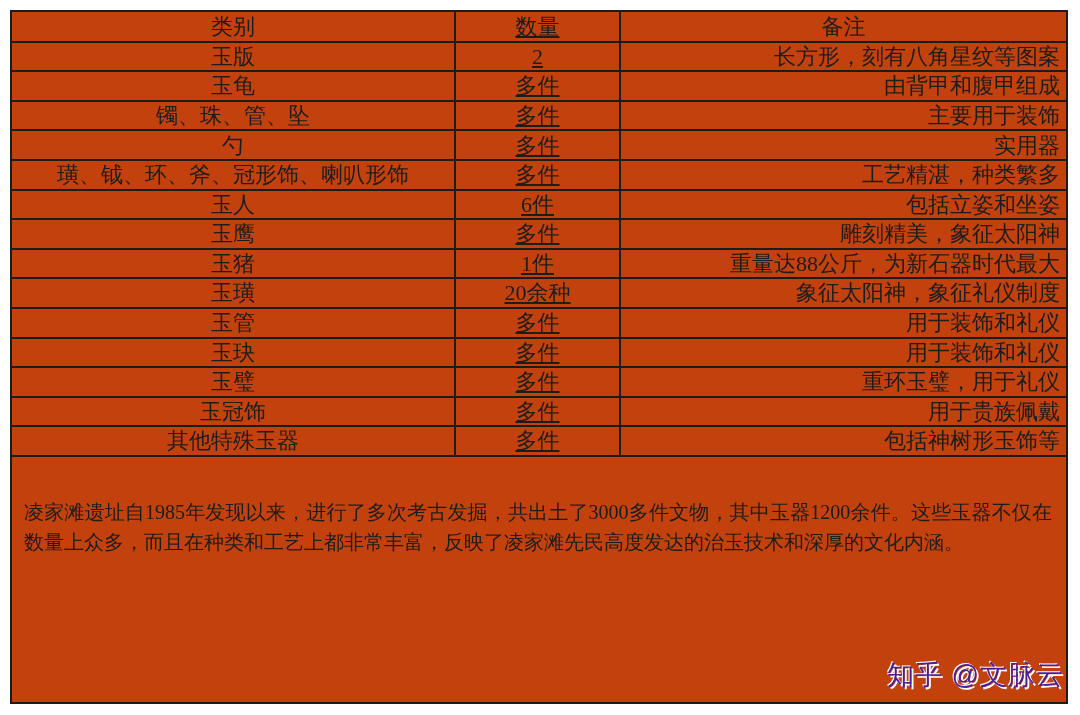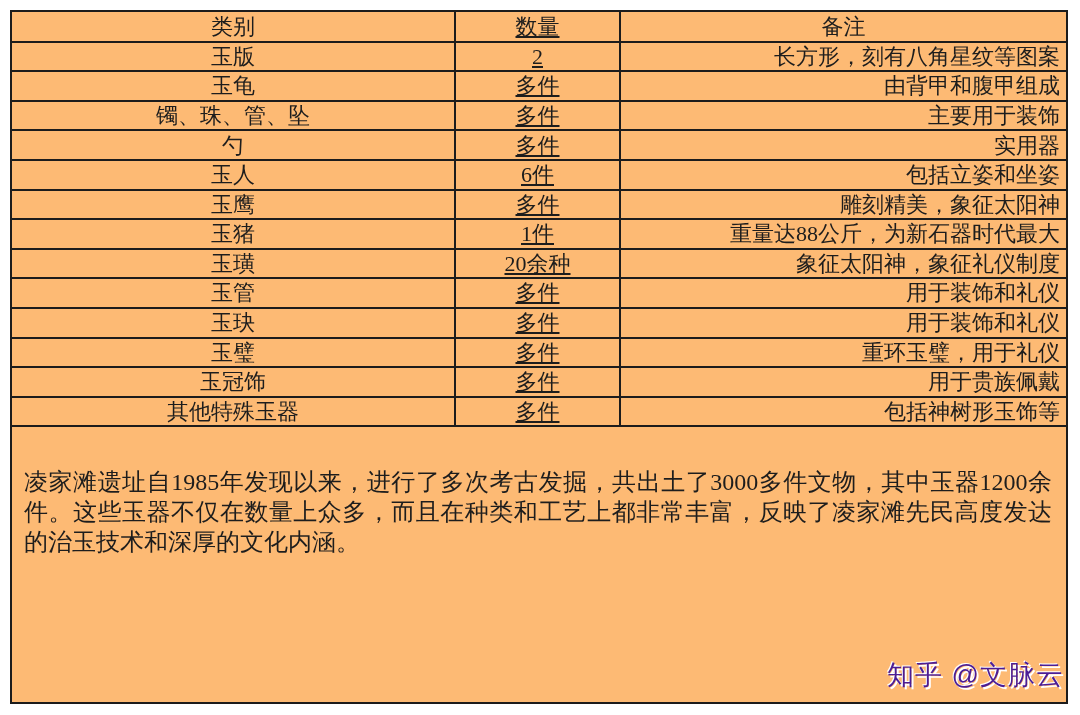--- a/index.html
+++ b/index.html
@@ -20,7 +20,7 @@
     height: 694px;
     border: 2px solid #1c1c1c;
     box-sizing: border-box;
-    background: #fdba74;
+    background: #c2410c;
   }
   table.jade-table {
     width: 100%;

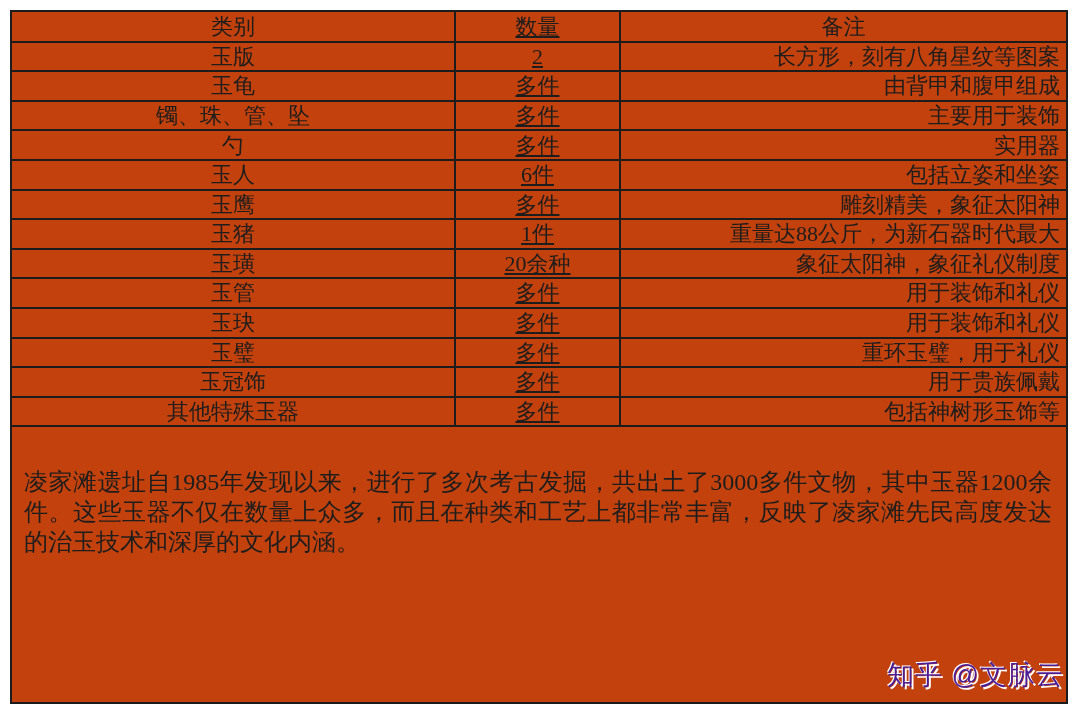--- a/index.html
+++ b/index.html
@@ -111,6 +111,11 @@
           <td class="cell-note">实用器</td>
         </tr>
 
+        <tr>
+          <td class="cell-category">璜、钺、环、斧、冠形饰、喇叭形饰</td>
+          <td class="cell-quantity">多件</td>
+          <td class="cell-note">工艺精湛，种类繁多</td>
+        </tr>
 
         <tr>
           <td class="cell-category">玉人</td>

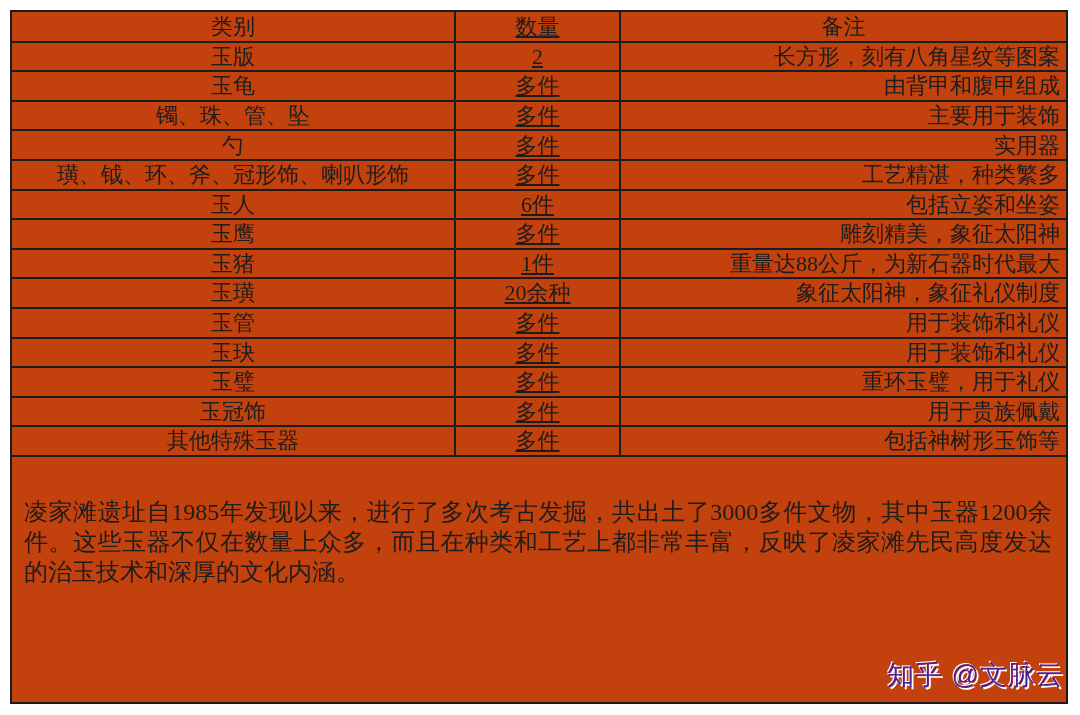--- a/index.html
+++ b/index.html
@@ -53,7 +53,7 @@
   .note-block {
     box-sizing: border-box;
     padding: 40px 14px 18px 12px;
-    font-size: 24px;
+    font-size: 20px;
     line-height: 30px;
     text-align: justify;
     color: #1d1d1d;

